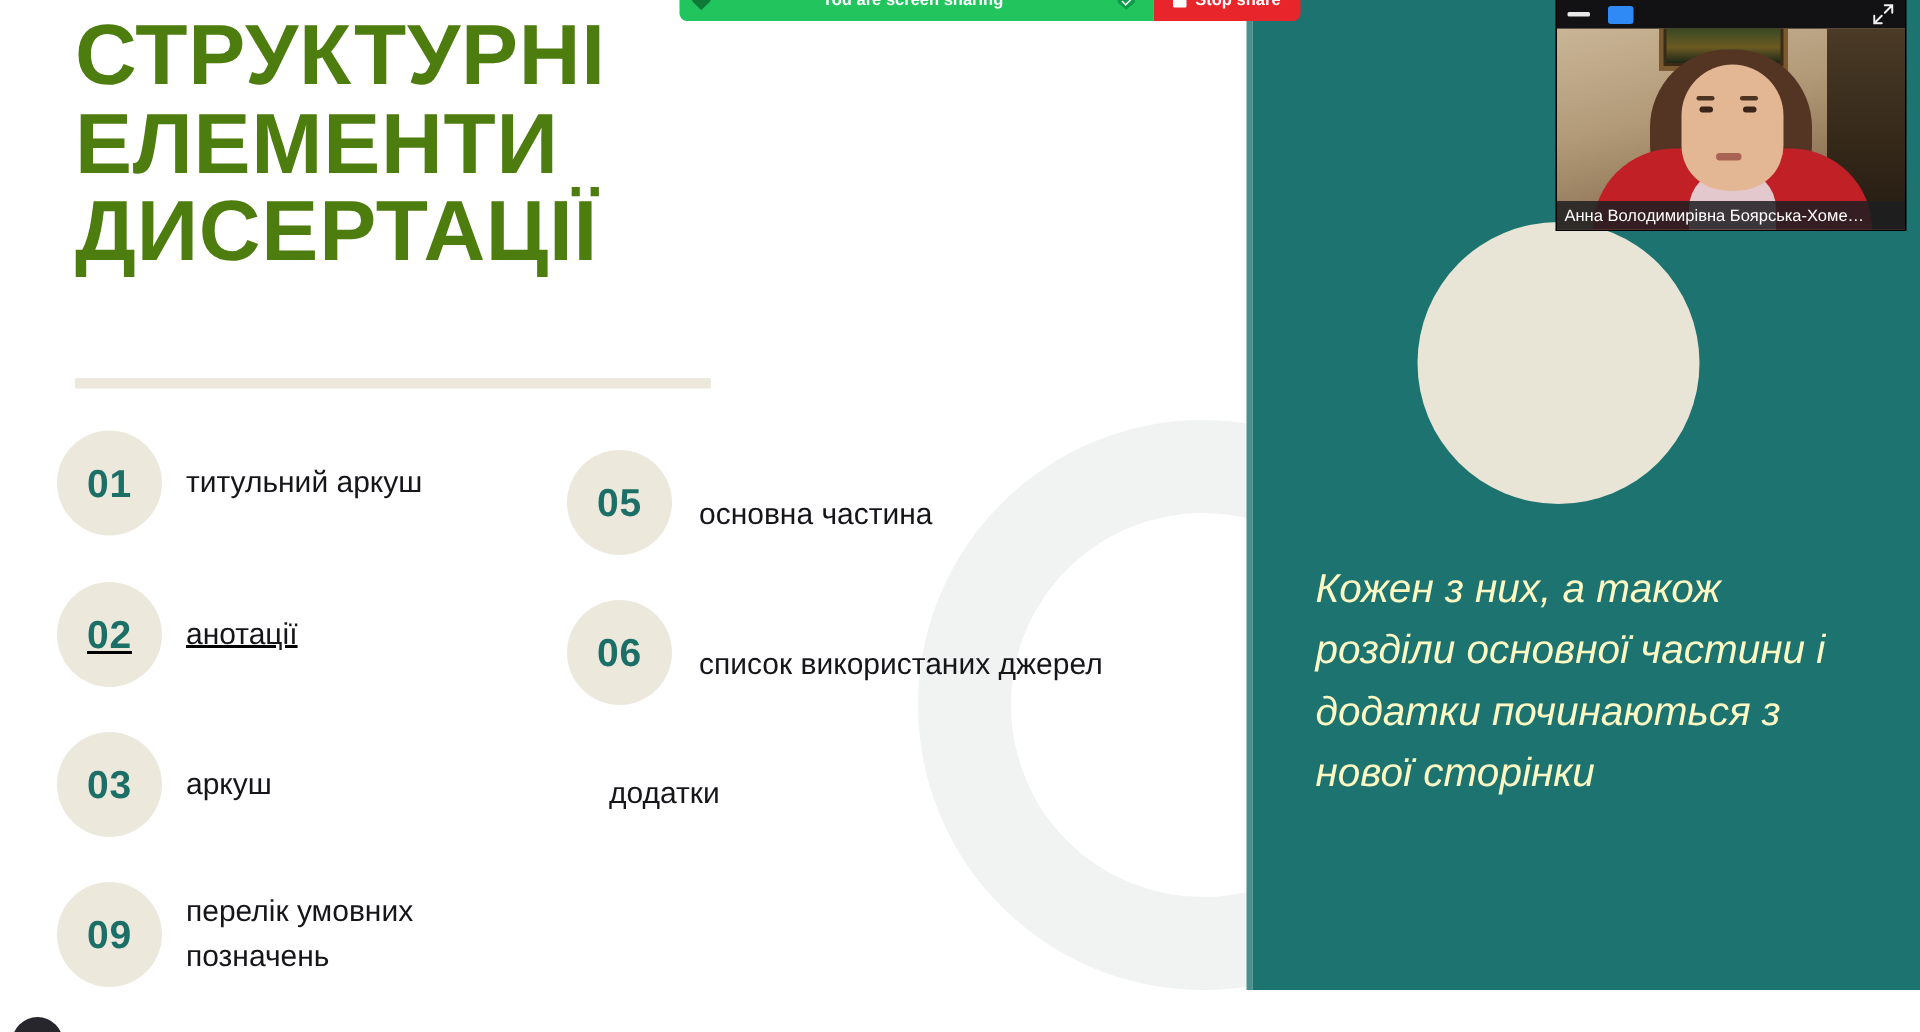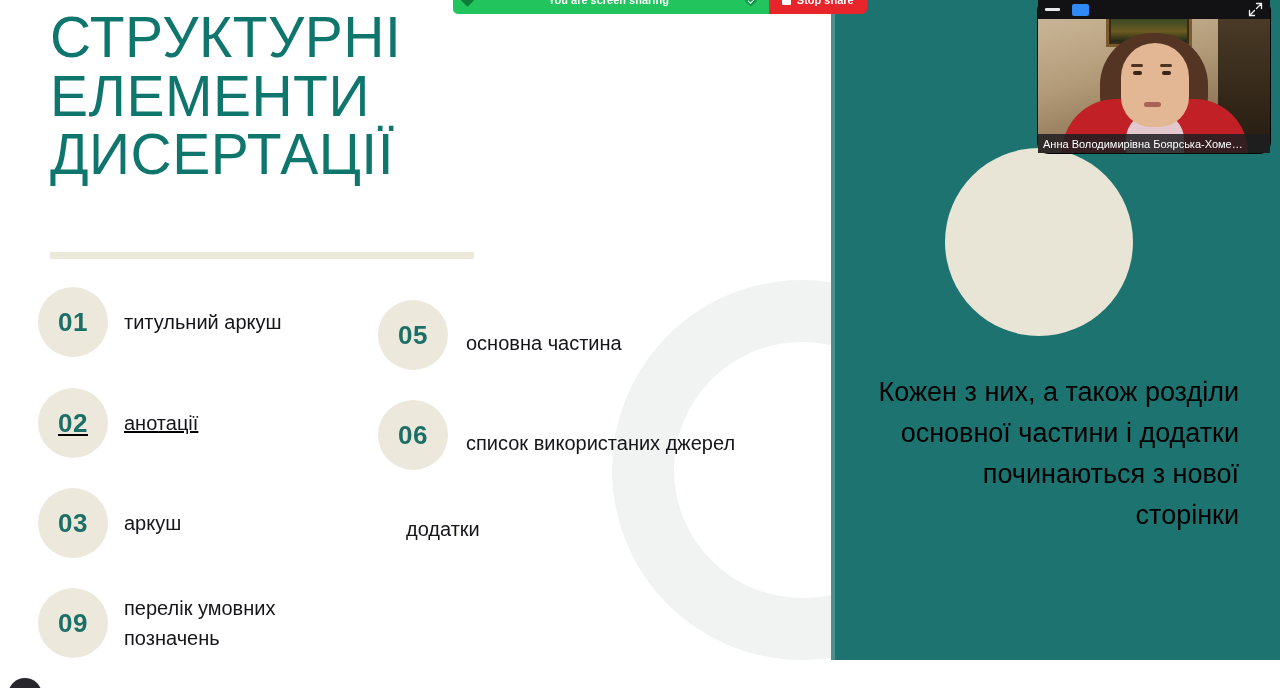--- a/index.html
+++ b/index.html
@@ -83,9 +83,9 @@
   #title {
     position:absolute; left:50px; top:8px;
     width:470px;
-    color:#0f766e;
+    color:#4d7c0f;
     font-size:57px; line-height:1.03;
-    font-weight:normal;
+    font-weight:bold;
     letter-spacing:0.5px;
   }
   #divider {

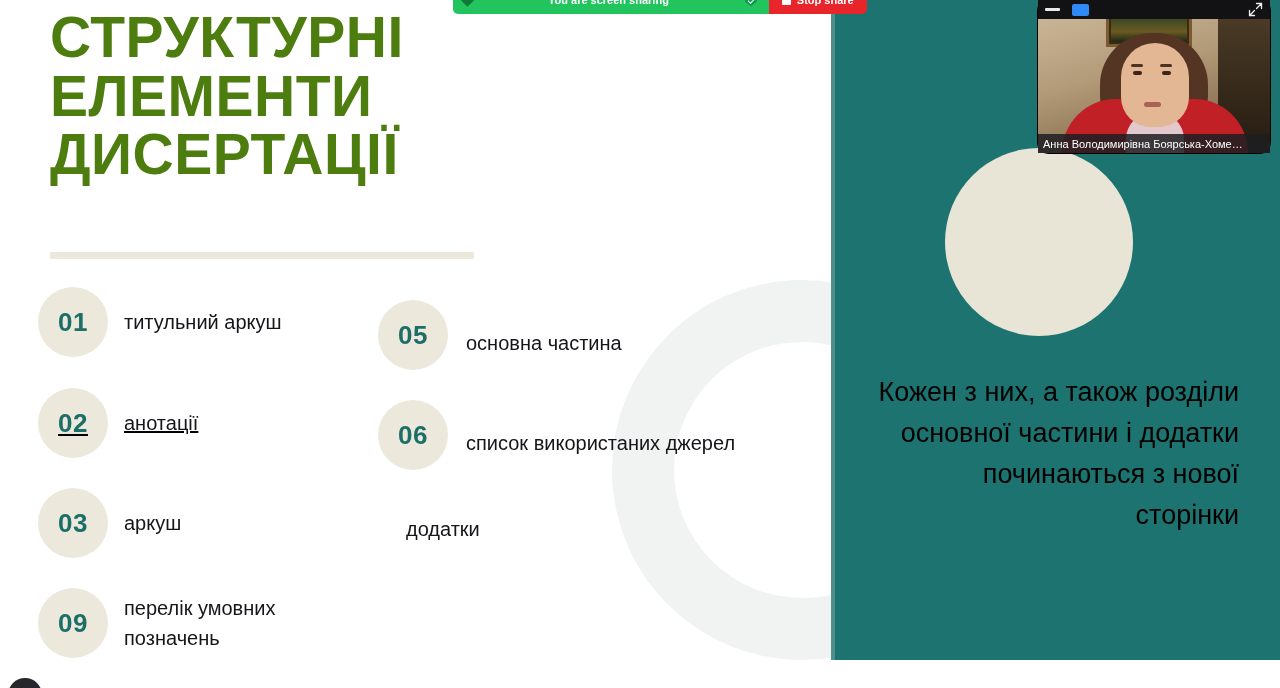--- a/index.html
+++ b/index.html
@@ -172,7 +172,6 @@
     background:#0d0d0f;
     z-index:50;
     box-shadow:0 0 0 1px #000;
-    border-radius:11px;
   }
   #cam-bar {
     position:relative;

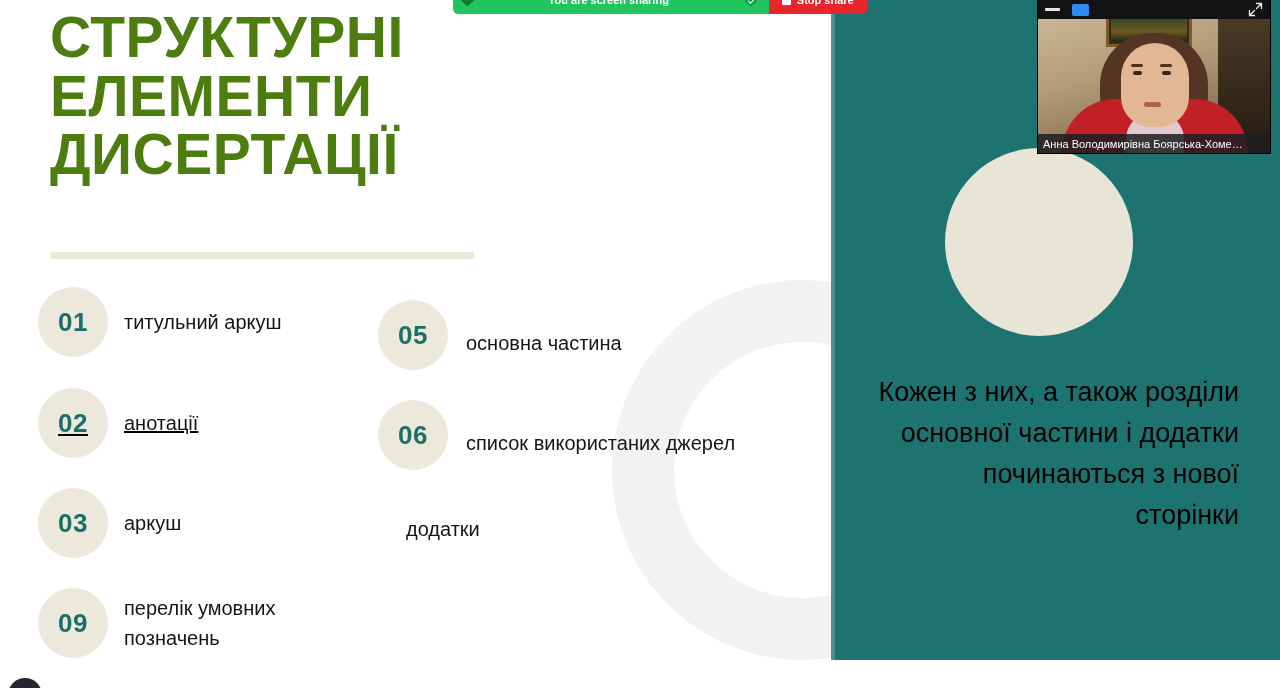--- a/index.html
+++ b/index.html
@@ -159,10 +159,11 @@
     position:absolute;
     left:42px; top:372px;
     width:362px;
-    color:#000000;
+    color:#fef9c3;
     font-size:27px;
     line-height:1.52;
-    text-align:right;
+    text-align:left;
+    font-style:italic;
   }
 
   

